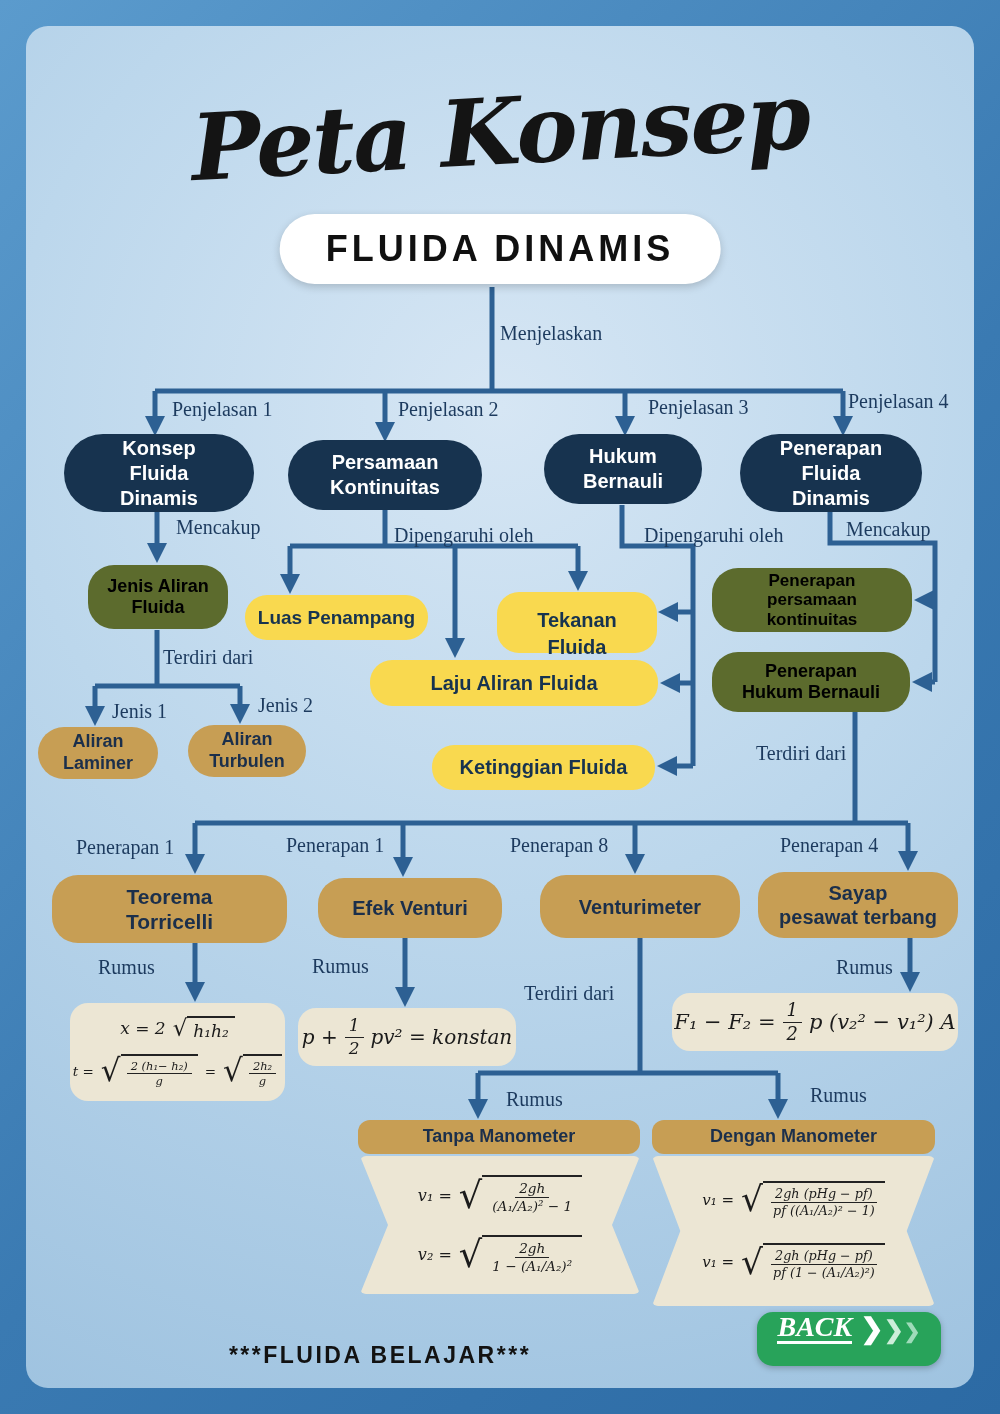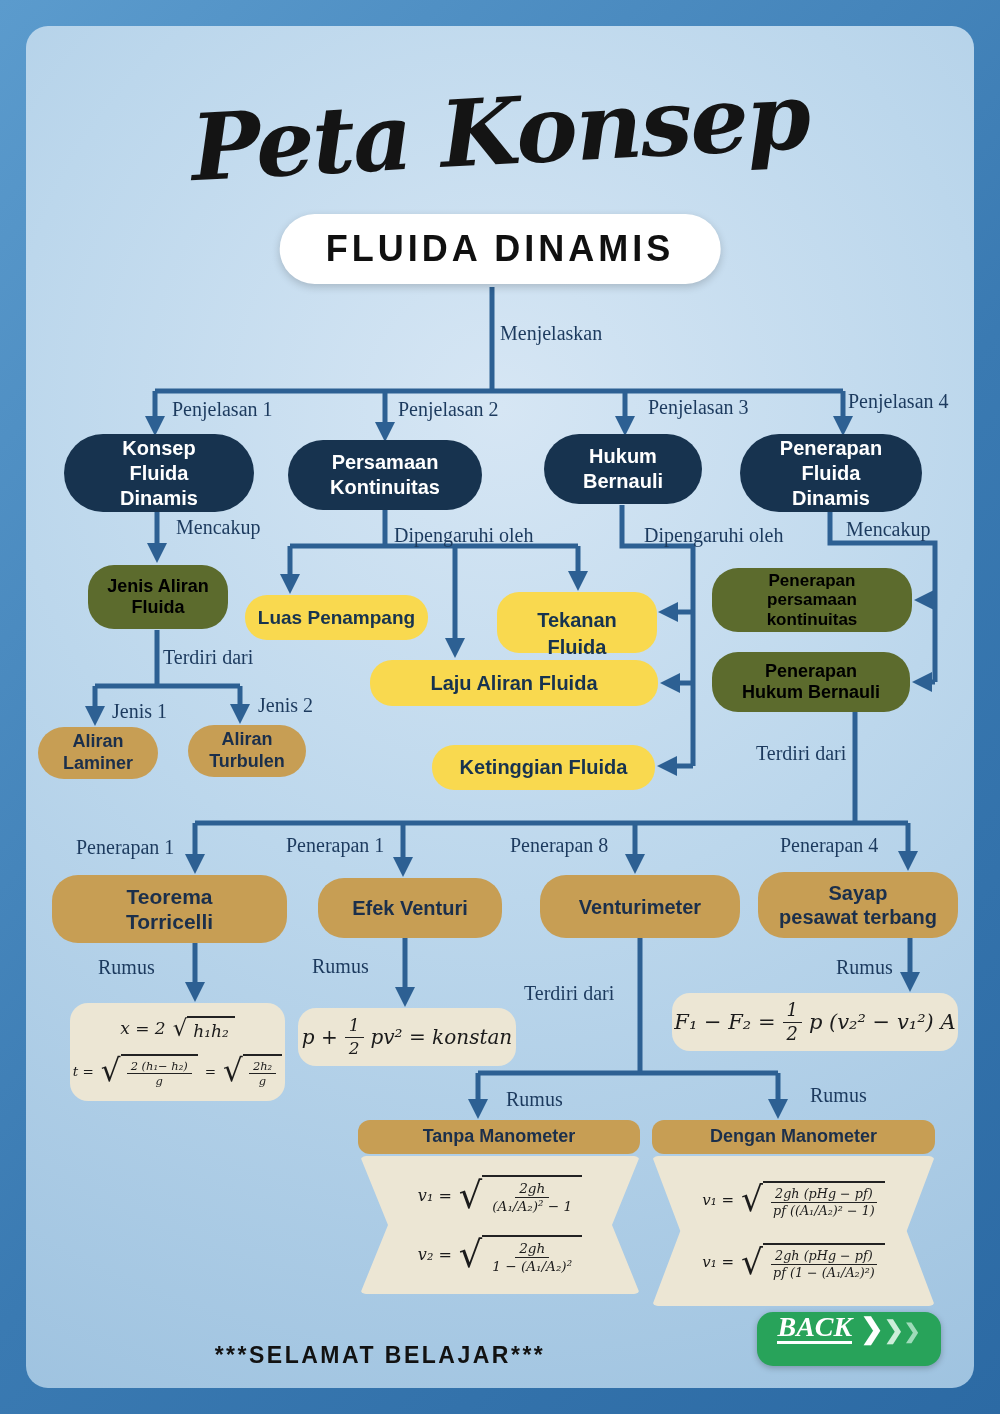--- a/index.html
+++ b/index.html
@@ -283,7 +283,7 @@
     </div>
   </div>
 
-  <div class="selamat">***SELAMAT BELAJAR***</div>
+  <div class="selamat">***FLUIDA BELAJAR***</div>
   <div class="back-btn">
     <span class="back-label">BACK</span>
     <span class="back-chev"><span class="c1">❯</span><span class="c2">❯</span><span class="c3">❯</span></span>

